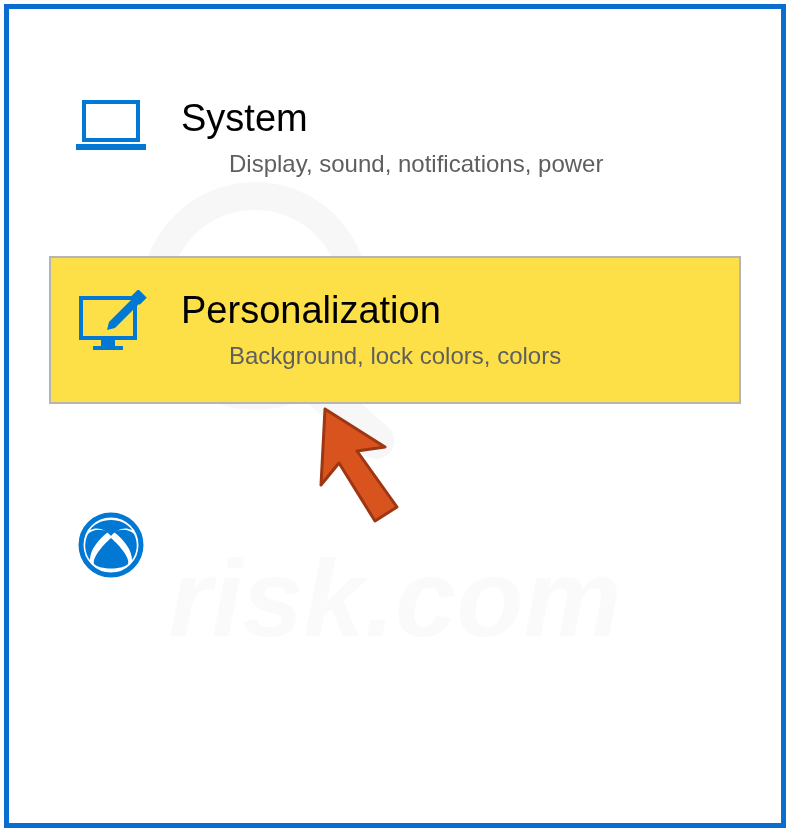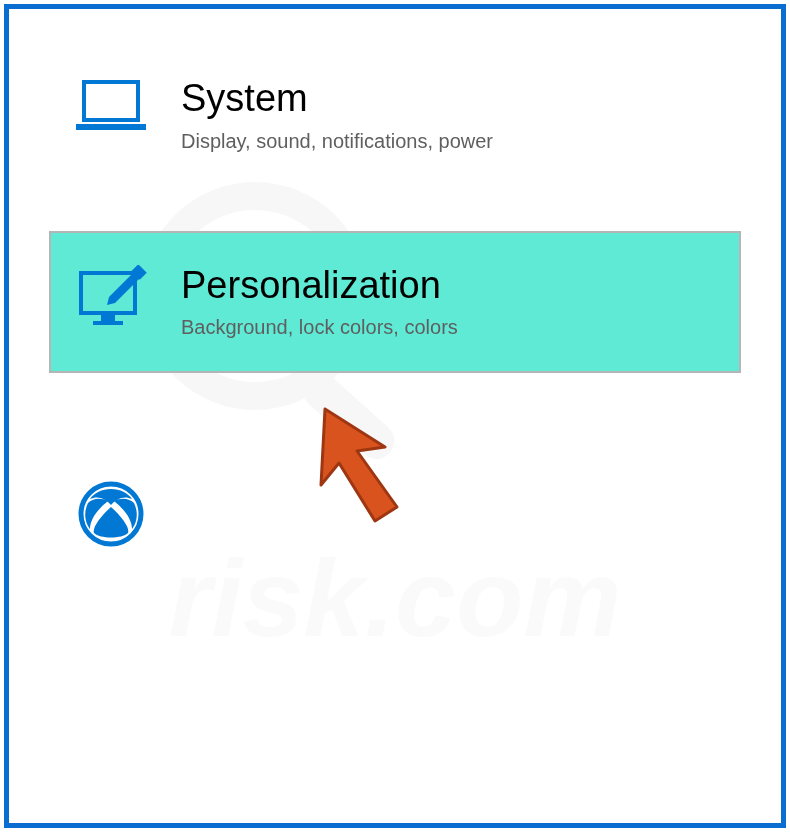--- a/index.html
+++ b/index.html
@@ -34,7 +34,7 @@
     }
     .settings-list {
       position: relative;
-      padding: 35px 40px 20px 40px;
+      padding: 55px 40px 20px 40px;
       display: flex;
       flex-direction: column;
     }

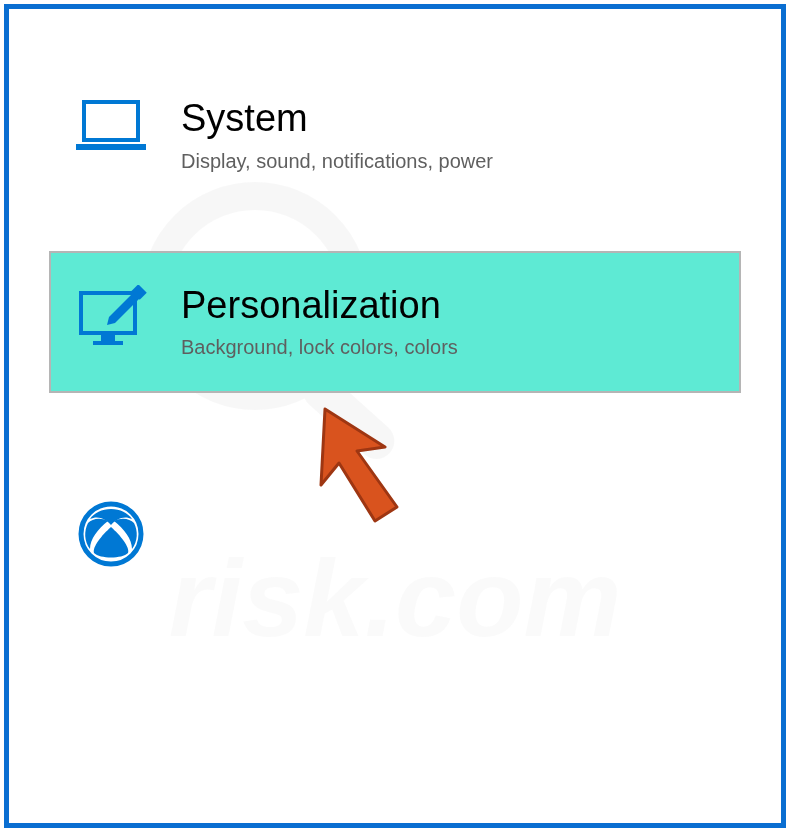--- a/index.html
+++ b/index.html
@@ -73,10 +73,11 @@
       margin-bottom: 6px;
     }
     .item-desc {
-      font-size: 20px;
+      font-size: 24px;
       color: #5f5f5f;
       line-height: 1.35;
       max-width: 480px;
+      margin-left: 48px;
     }
     .arrow-cursor {
       position: absolute;

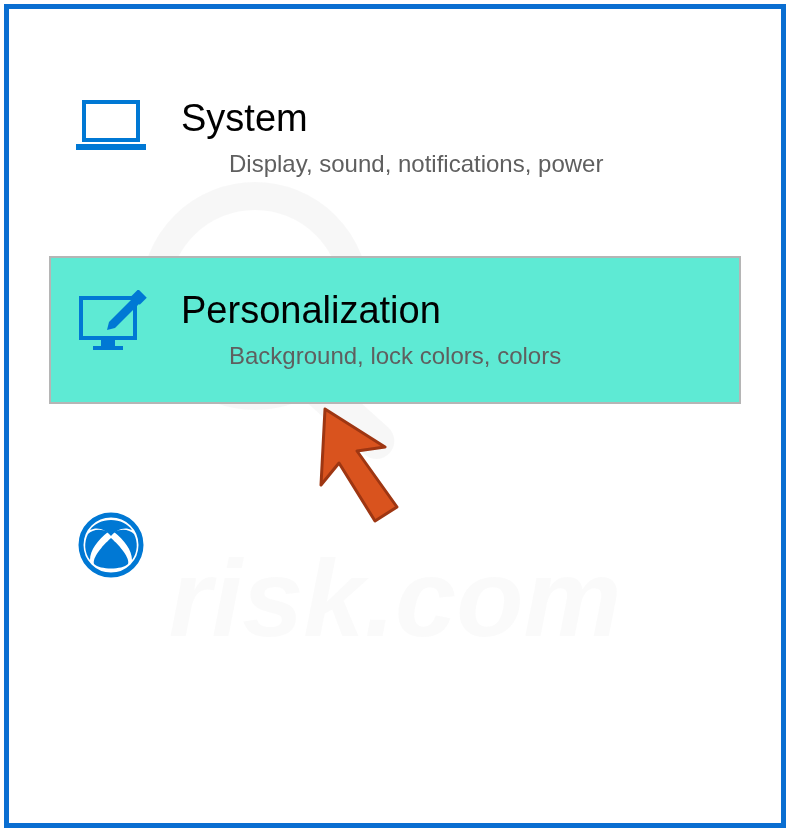--- a/index.html
+++ b/index.html
@@ -47,7 +47,7 @@
     }
     .settings-item.selected {
       border: 2px solid #b5b5b5;
-      background: #5eead4;
+      background: #fde047;
     }
     .gap {
       height: 44px;

